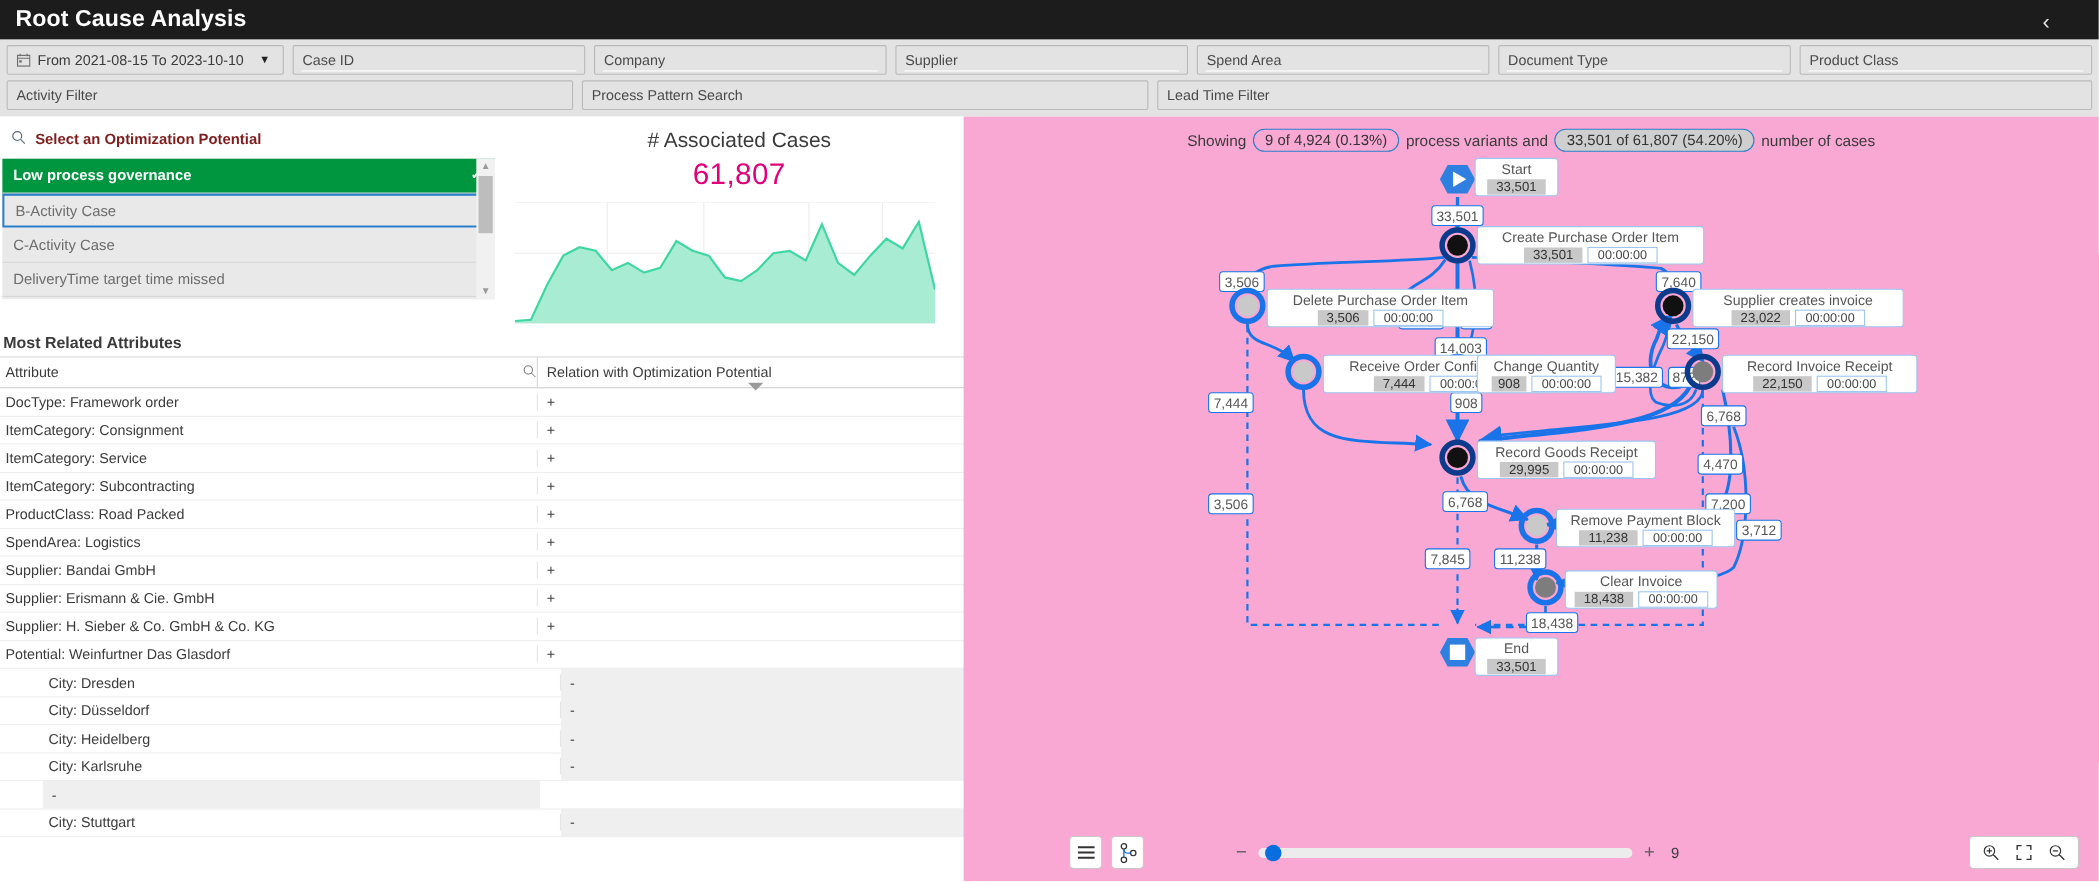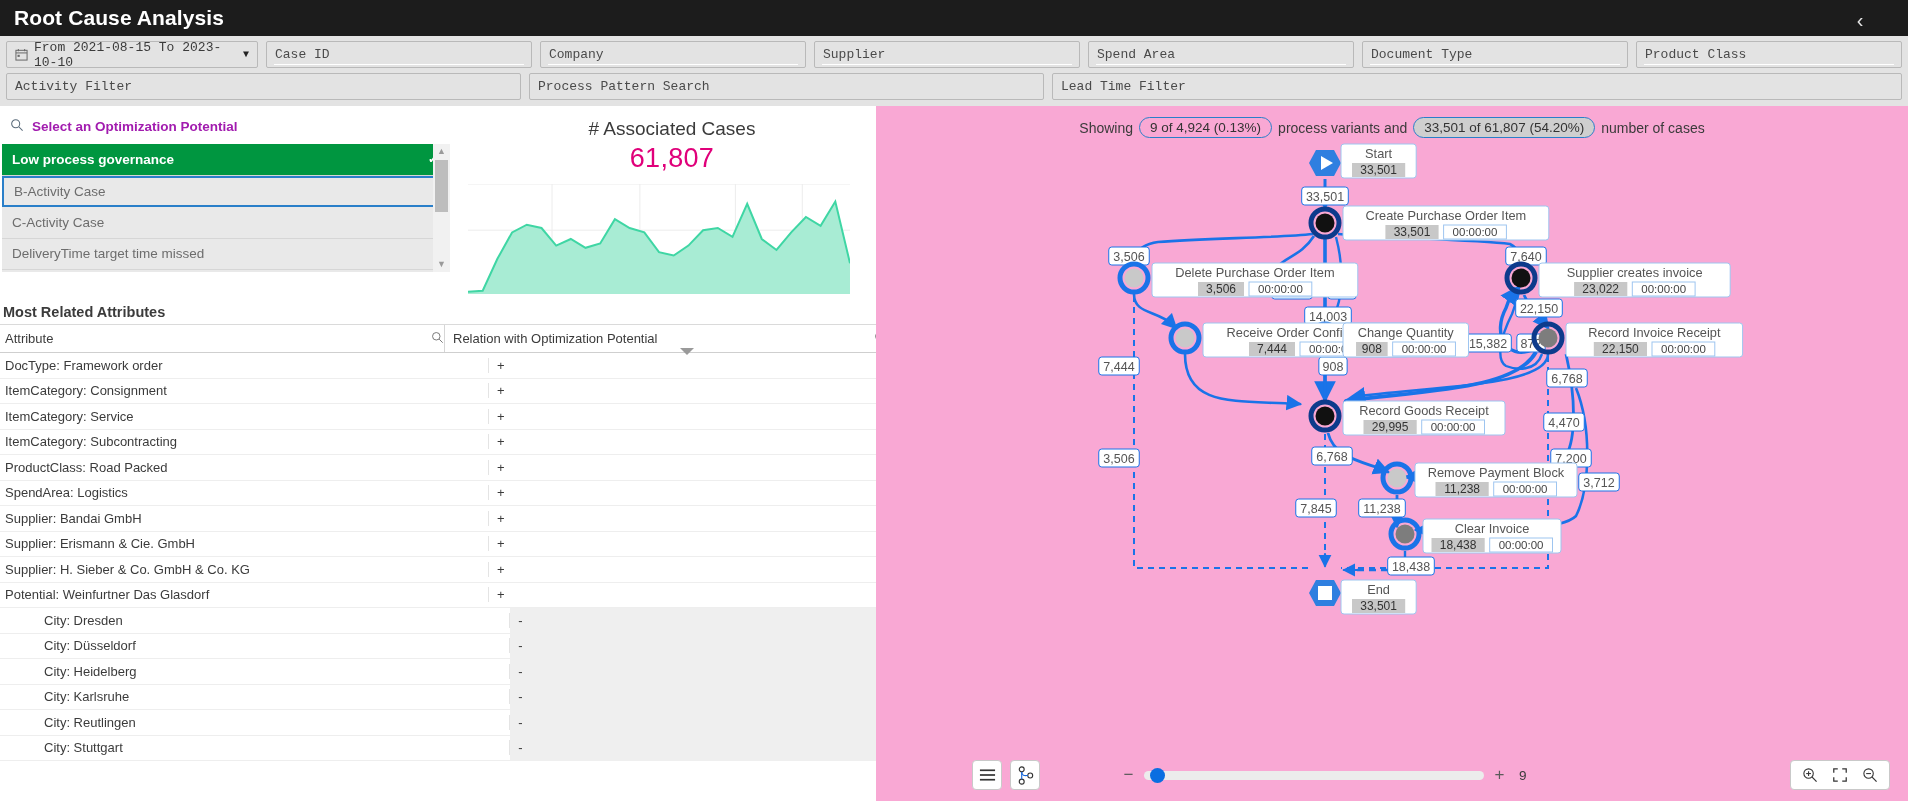--- a/index.html
+++ b/index.html
@@ -35,7 +35,7 @@
   .filter-cell {
     background: #e3e3e3; border: 1px solid #b9b9b9; border-radius: 2px;
     height: 27px; display: flex; align-items: center; padding: 0 8px;
-    font-size: 13px; color: #3b3b3b; position: relative; flex: 1 1 0; font-family: Liberation Mono, monospace;
+    font-size: 13px; color: #3b3b3b; position: relative; flex: 1 1 0;
   }
   .filter-cell.listbox::after {
     content:""; position:absolute; left:7px; right:7px; bottom:2px; height:1px; background:#fff;

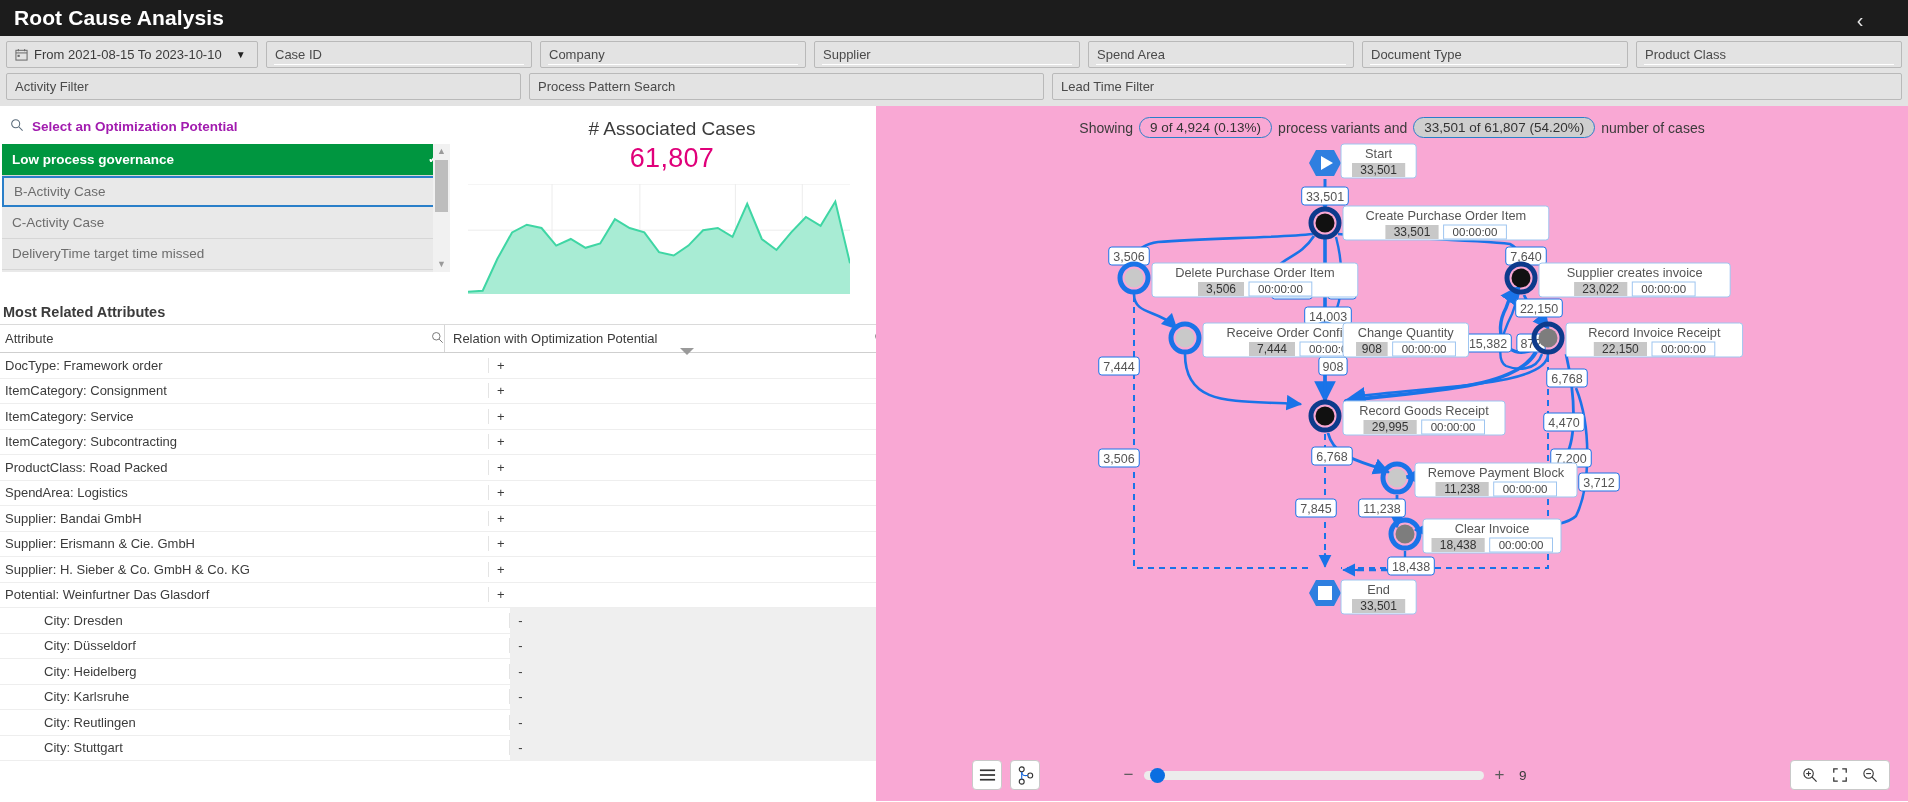--- a/index.html
+++ b/index.html
@@ -57,7 +57,7 @@
   
   .opt-head {
     display: flex; align-items: center; gap: 8px;
-    padding: 12px 0 9px 10px; font-size: 13.5px; font-weight: 700; color: #a21caf;
+    padding: 12px 0 9px 10px; font-size: 13.5px; font-weight: 700; color: #7f1d1d;
   }
   .opt-list-wrap { position: relative; width: 466px; margin-left: 2px; }
   .opt-list { width: 448px; height: 128px; overflow: hidden; position:relative;}

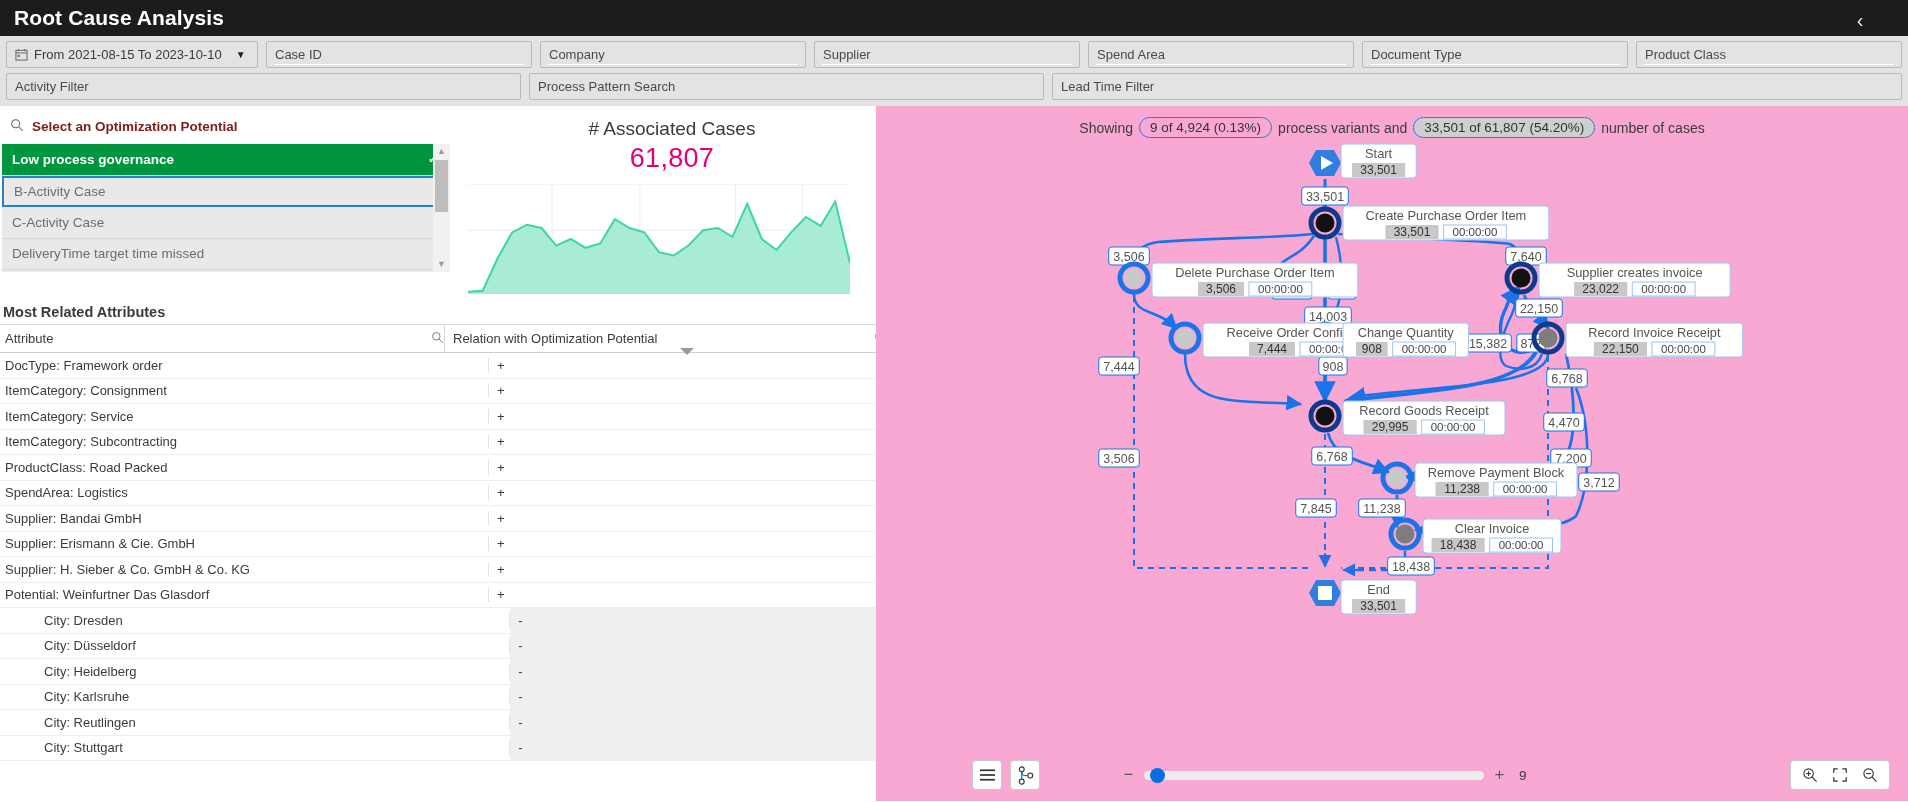--- a/index.html
+++ b/index.html
@@ -89,7 +89,7 @@
   .mra-table { width: 946px; border-top: 1px solid #dadada; }
   .mra-header { display: flex; height: 28px; align-items: center; border-bottom: 1px solid #cfcfcf; position:relative;}
   .mra-header .cell { font-size: 13px; color: #3b3b3b; display: flex; align-items: center; justify-content: space-between; height:100%; }
-  .mra-header .c1 { width: 445px; padding: 0 0 0 5px; border-right: 1px solid #d6d6d6; }
+  .mra-header .c1 { width: 489px; padding: 0 0 0 5px; border-right: 1px solid #d6d6d6; }
   .mra-header .c2 { width: 452px; padding: 0 10px 0 8px; align-items: center; }
   .sort-caret { position:absolute; left: 680px; top: 23px; width:0;height:0;
     border-left:7px solid transparent;border-right:7px solid transparent;border-top:7px solid #9a9a9a;}

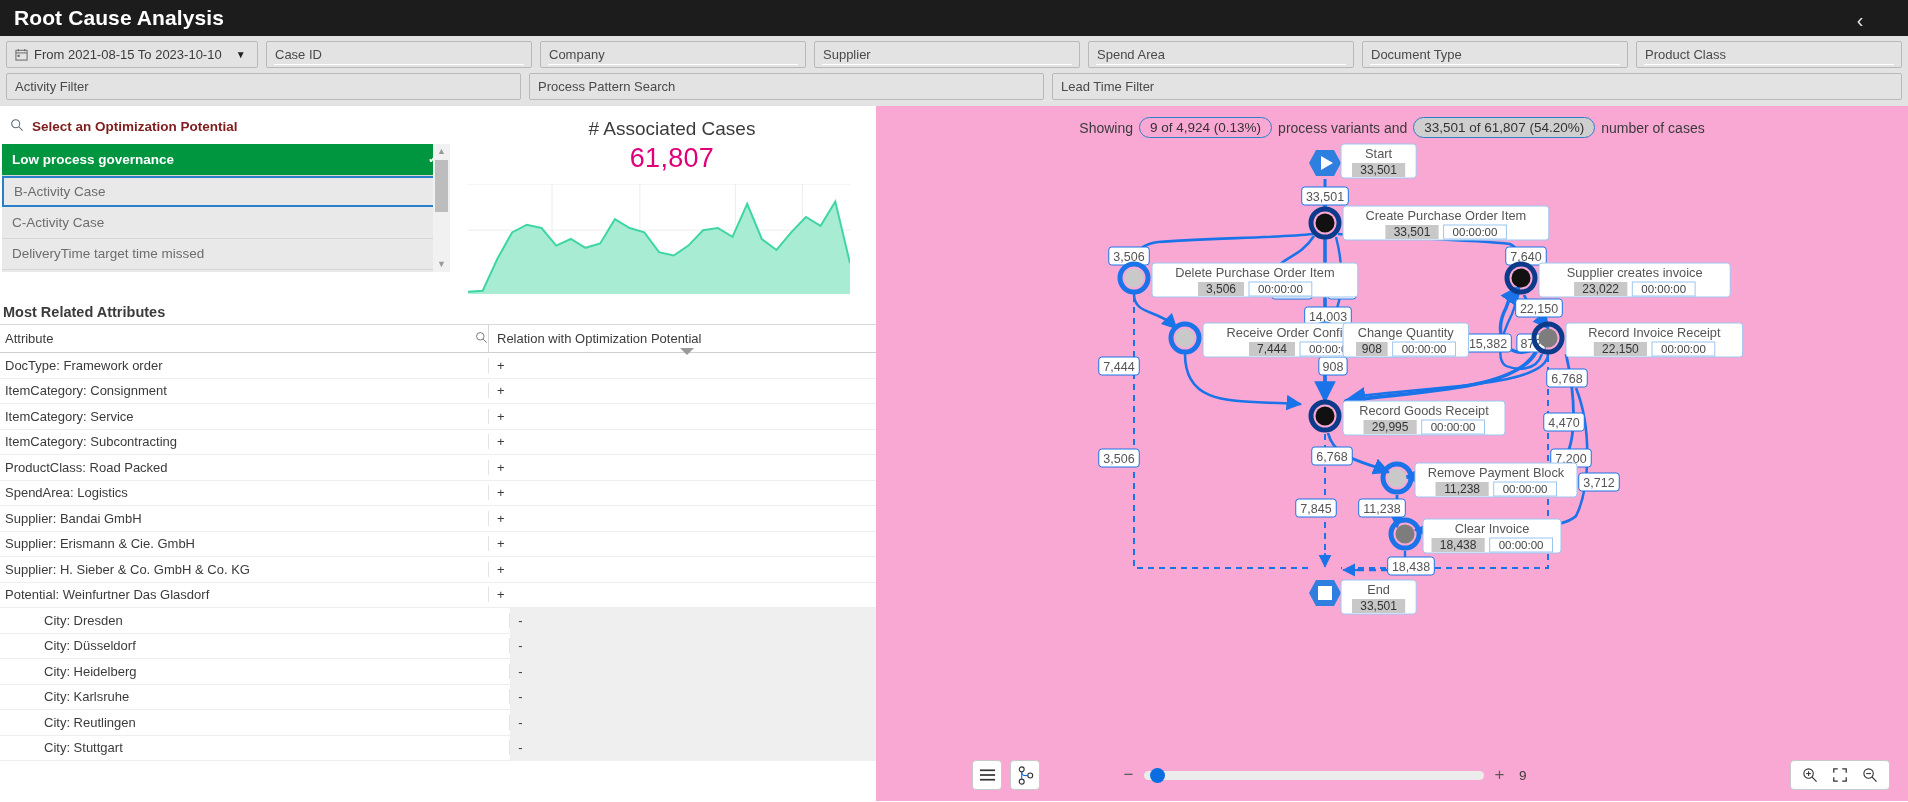--- a/index.html
+++ b/index.html
@@ -329,7 +329,6 @@
               <div class="c2">-</div>
             </div>
             <div class="mra-row neg">
-              <div class="c1">City: Reutlingen</div>
               <div class="c2">-</div>
             </div>
             <div class="mra-row neg">

